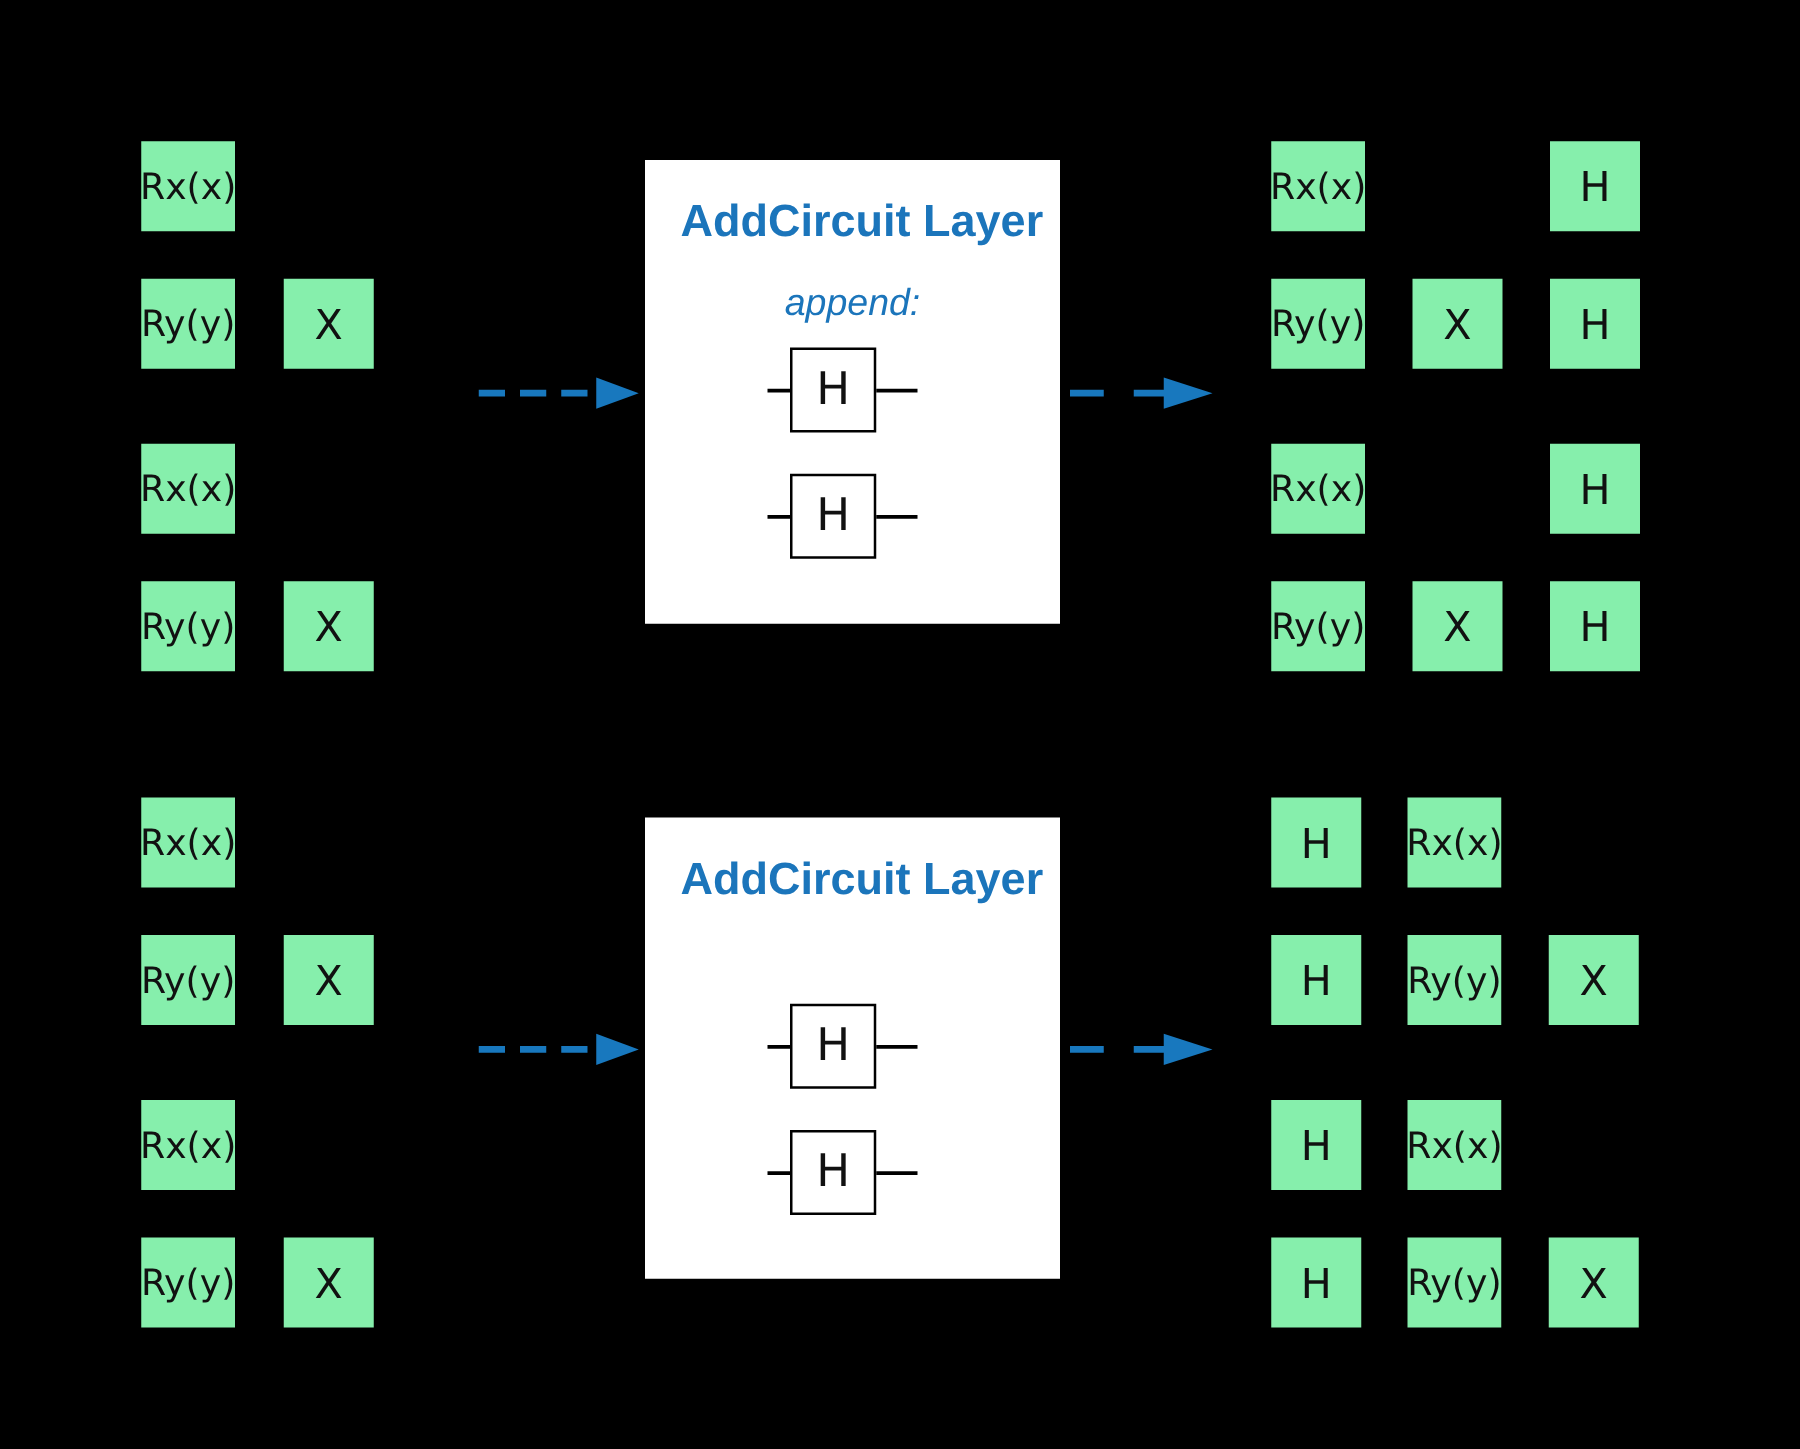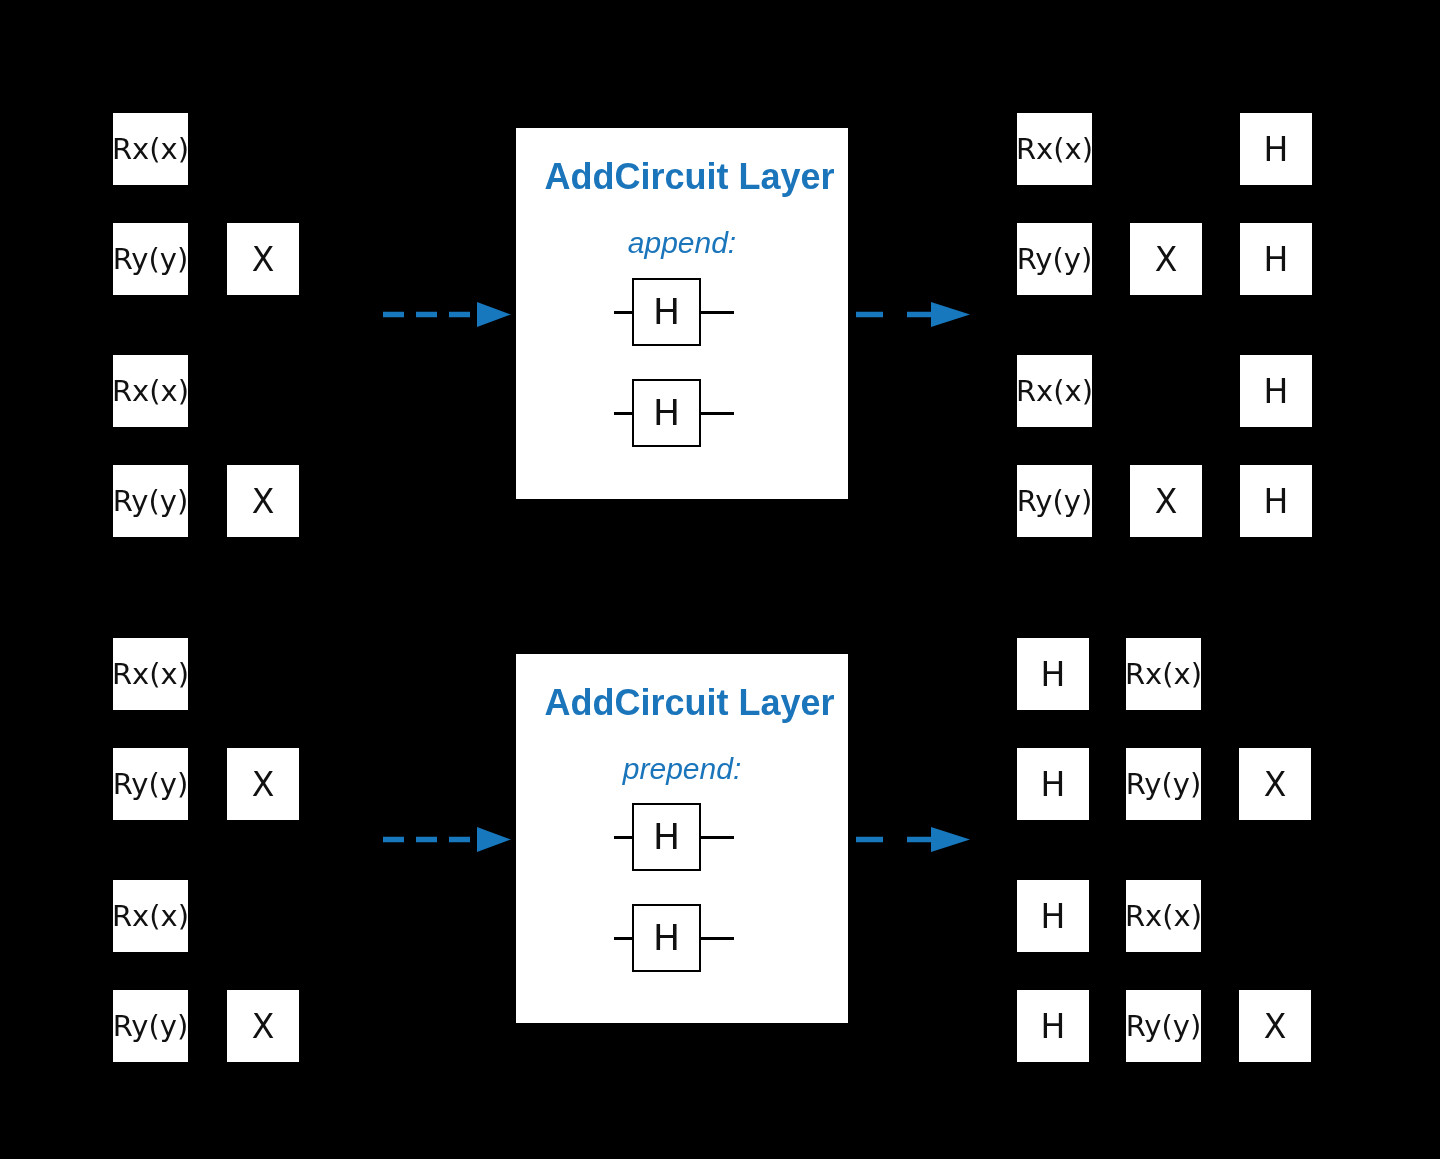--- a/index.html
+++ b/index.html
@@ -7,7 +7,7 @@
           font-family:"DejaVu Sans",sans-serif;}
 
   
-  .gate{position:absolute;width:72px;height:72px;background:#ffffff;
+  .gate{position:absolute;width:72px;height:72px;background:#86efac;
         display:flex;align-items:center;justify-content:center;
         font-size:33px;color:#111;line-height:1;}
   .gate.wide{width:75px;font-size:29px;}

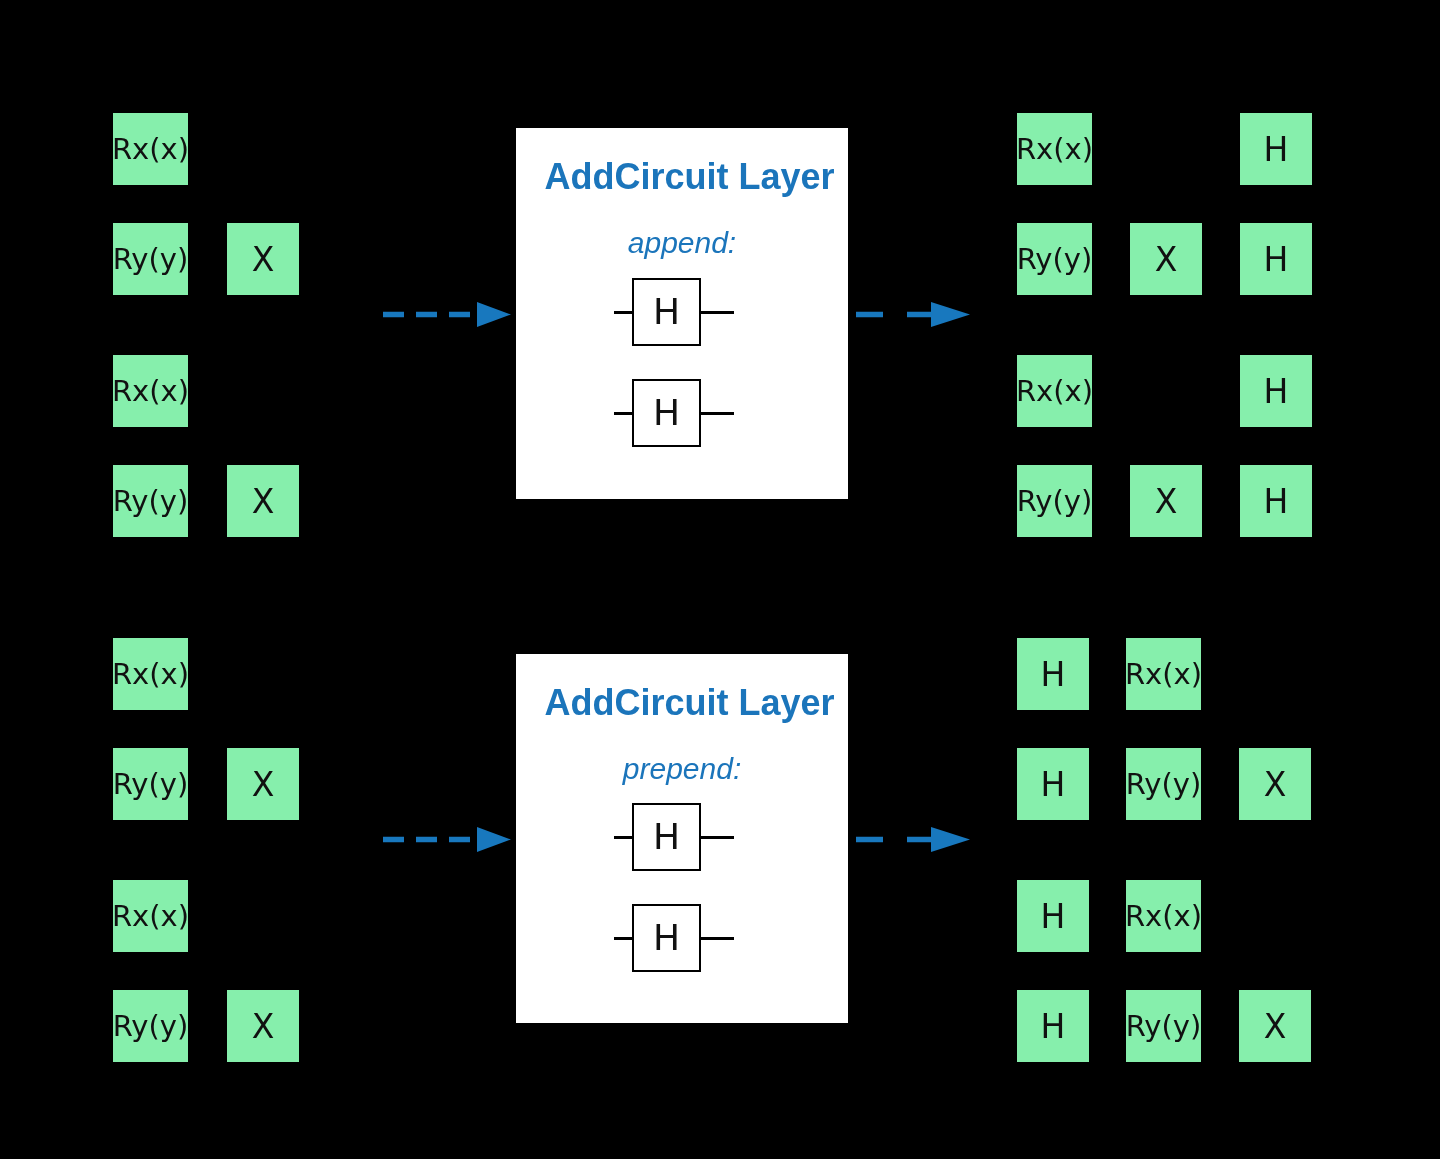--- a/index.html
+++ b/index.html
@@ -96,7 +96,6 @@
 
   <div class="panel" style="top:654px;height:369px">
     <div class="panel-title">AddCircuit Layer</div>
-    <div class="panel-mode">prepend:</div>
     <div class="hgate" style="top:149px">
       <span class="wire l"></span>
       <span class="hbox">H</span>

